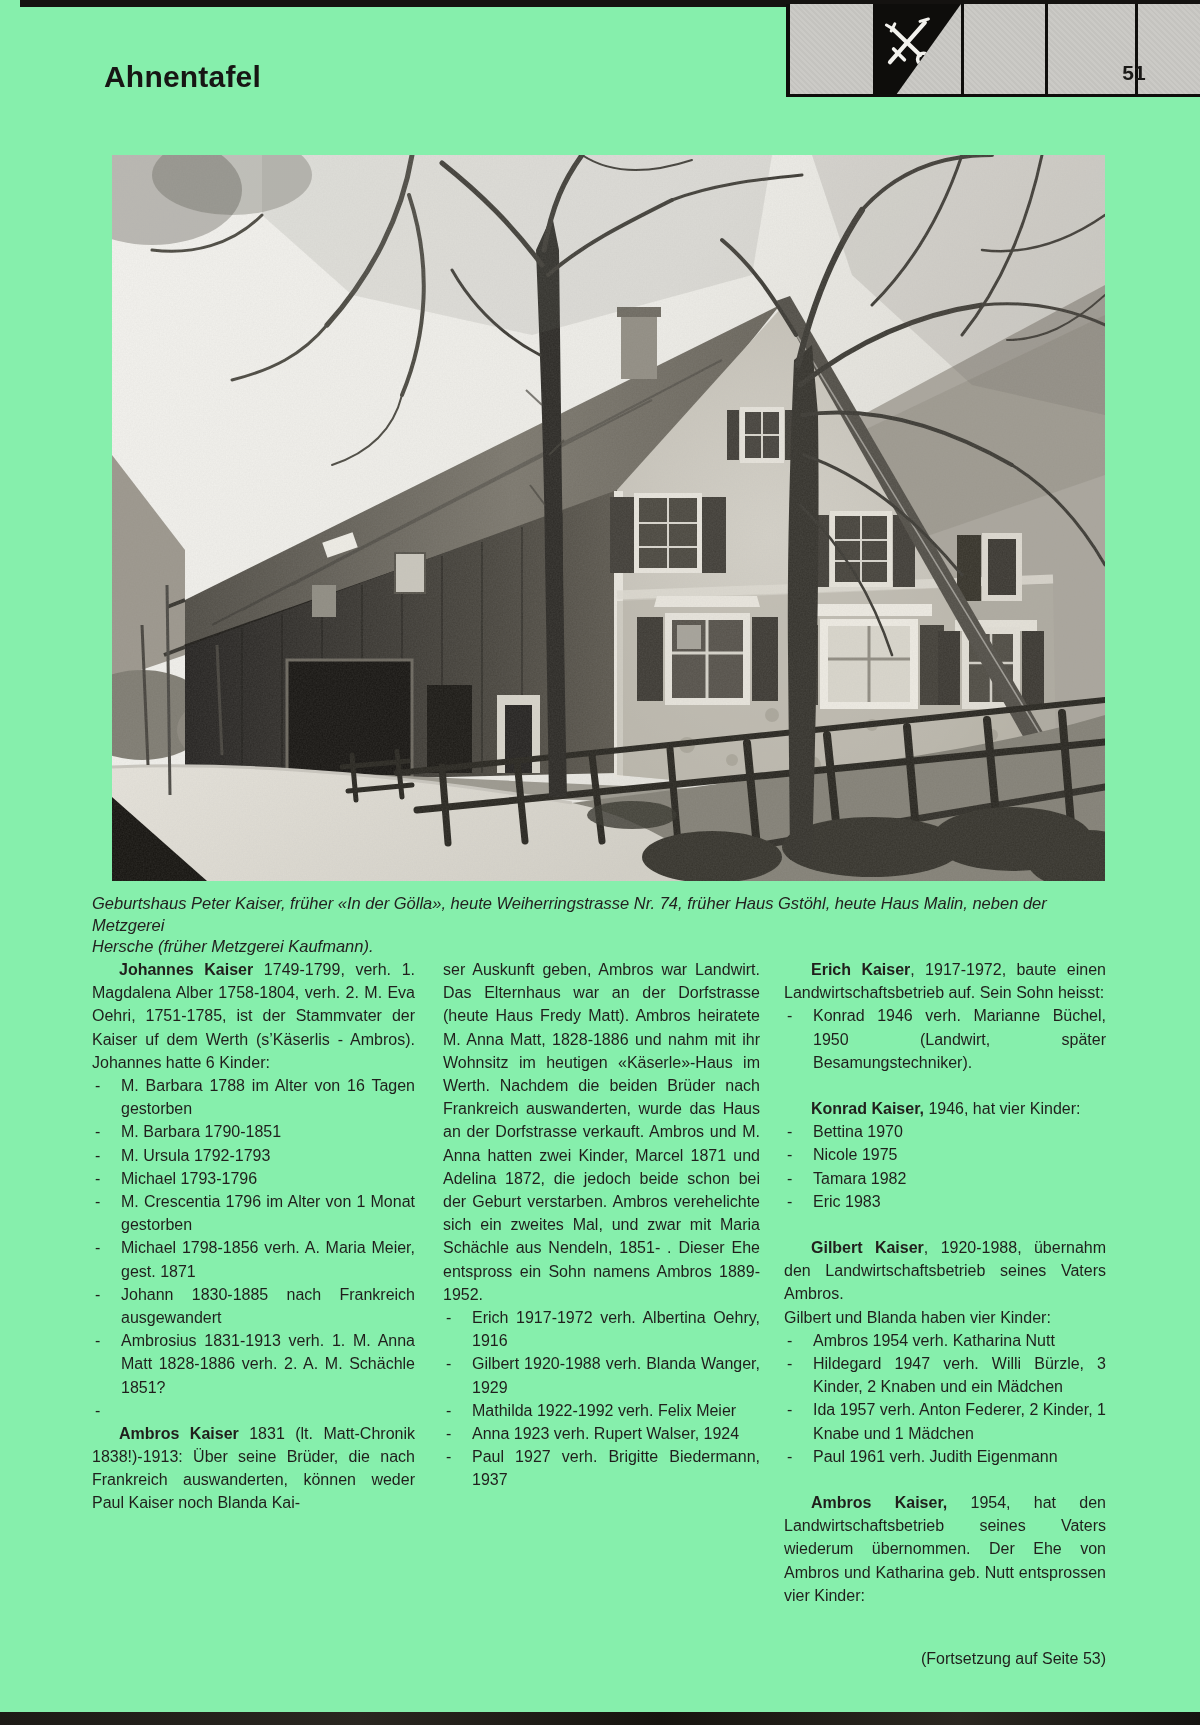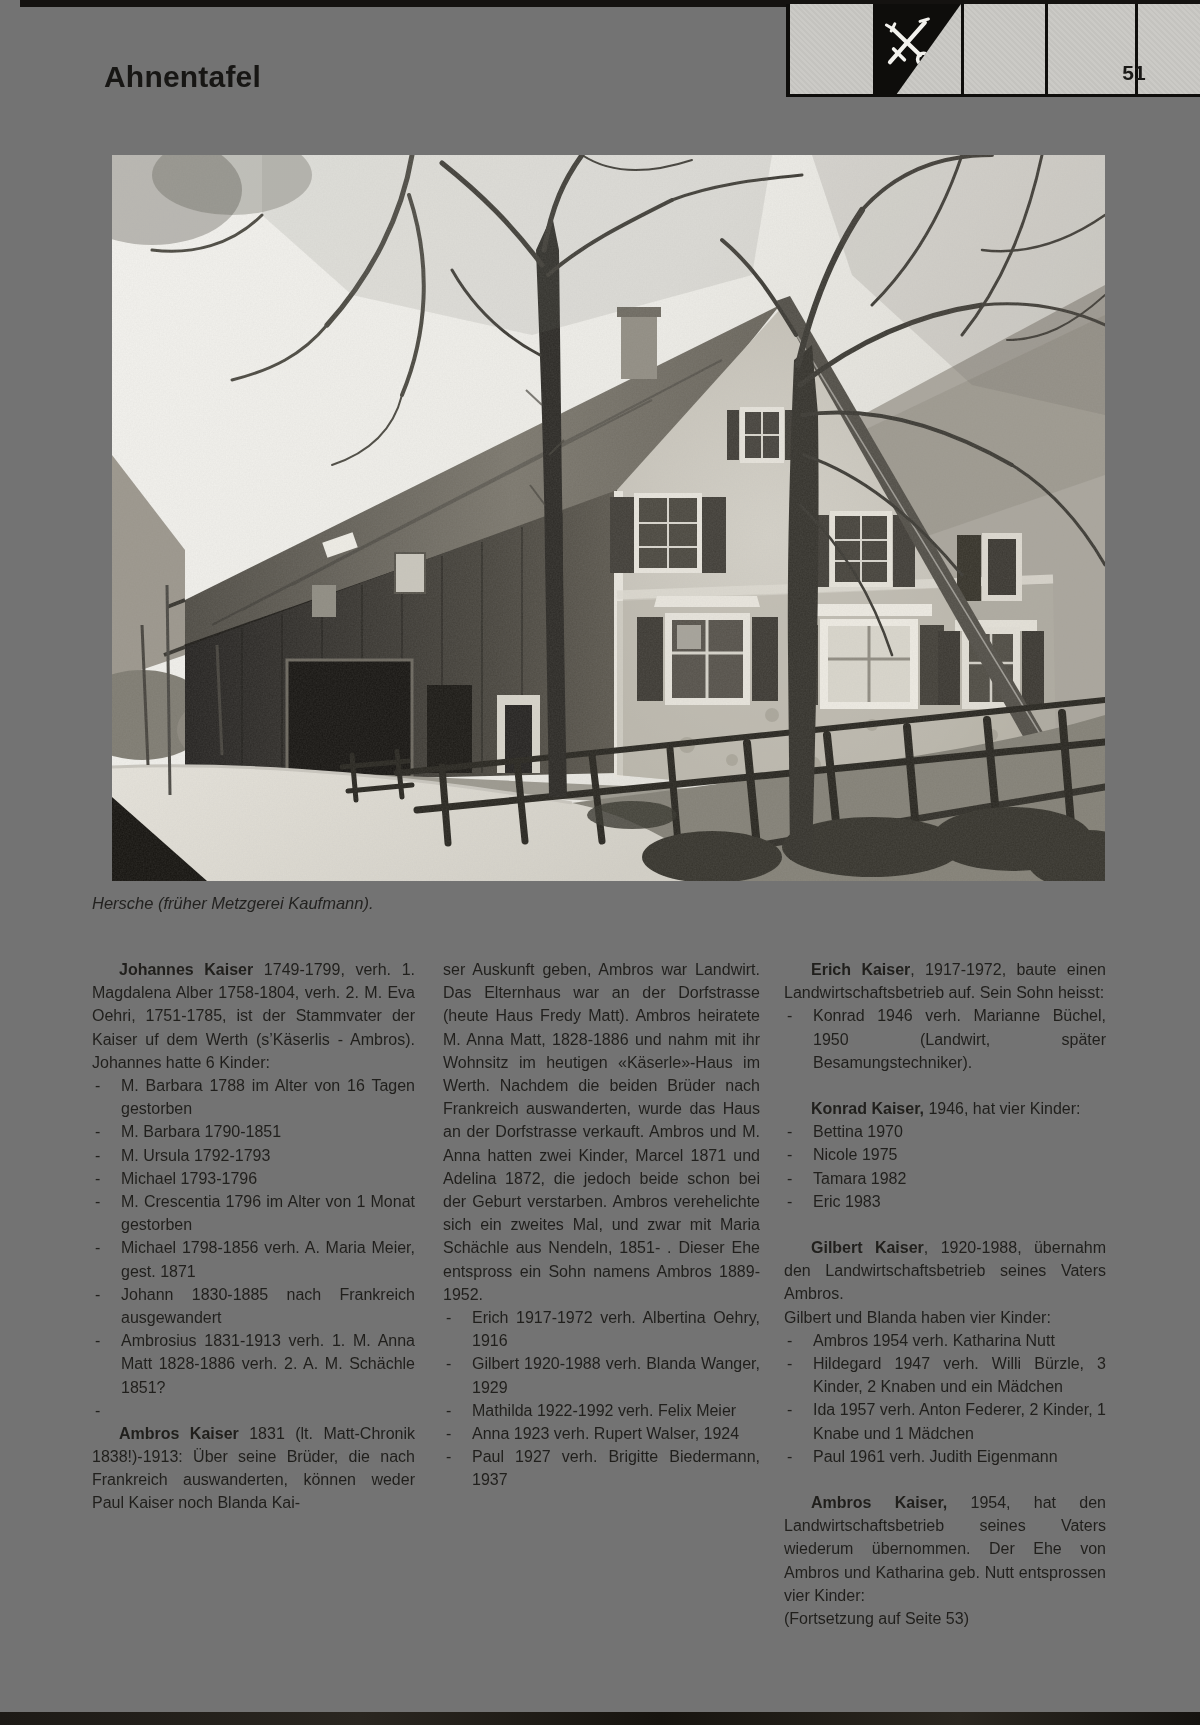--- a/index.html
+++ b/index.html
@@ -3,7 +3,7 @@
 <meta charset="utf-8">
 <style>
   html,body{margin:0;padding:0;background:#e8e8e8;}
-  #page{position:relative;width:1200px;height:1725px;background:#737373;overflow:hidden;
+  #page{position:relative;width:1200px;height:1725px;background:#86efac;overflow:hidden;
         font-family:"Liberation Sans","DejaVu Sans",sans-serif;color:#1f1e1b;}
   
   .top-edge{position:absolute;left:20px;top:0;width:1180px;height:7px;background:#141210;}

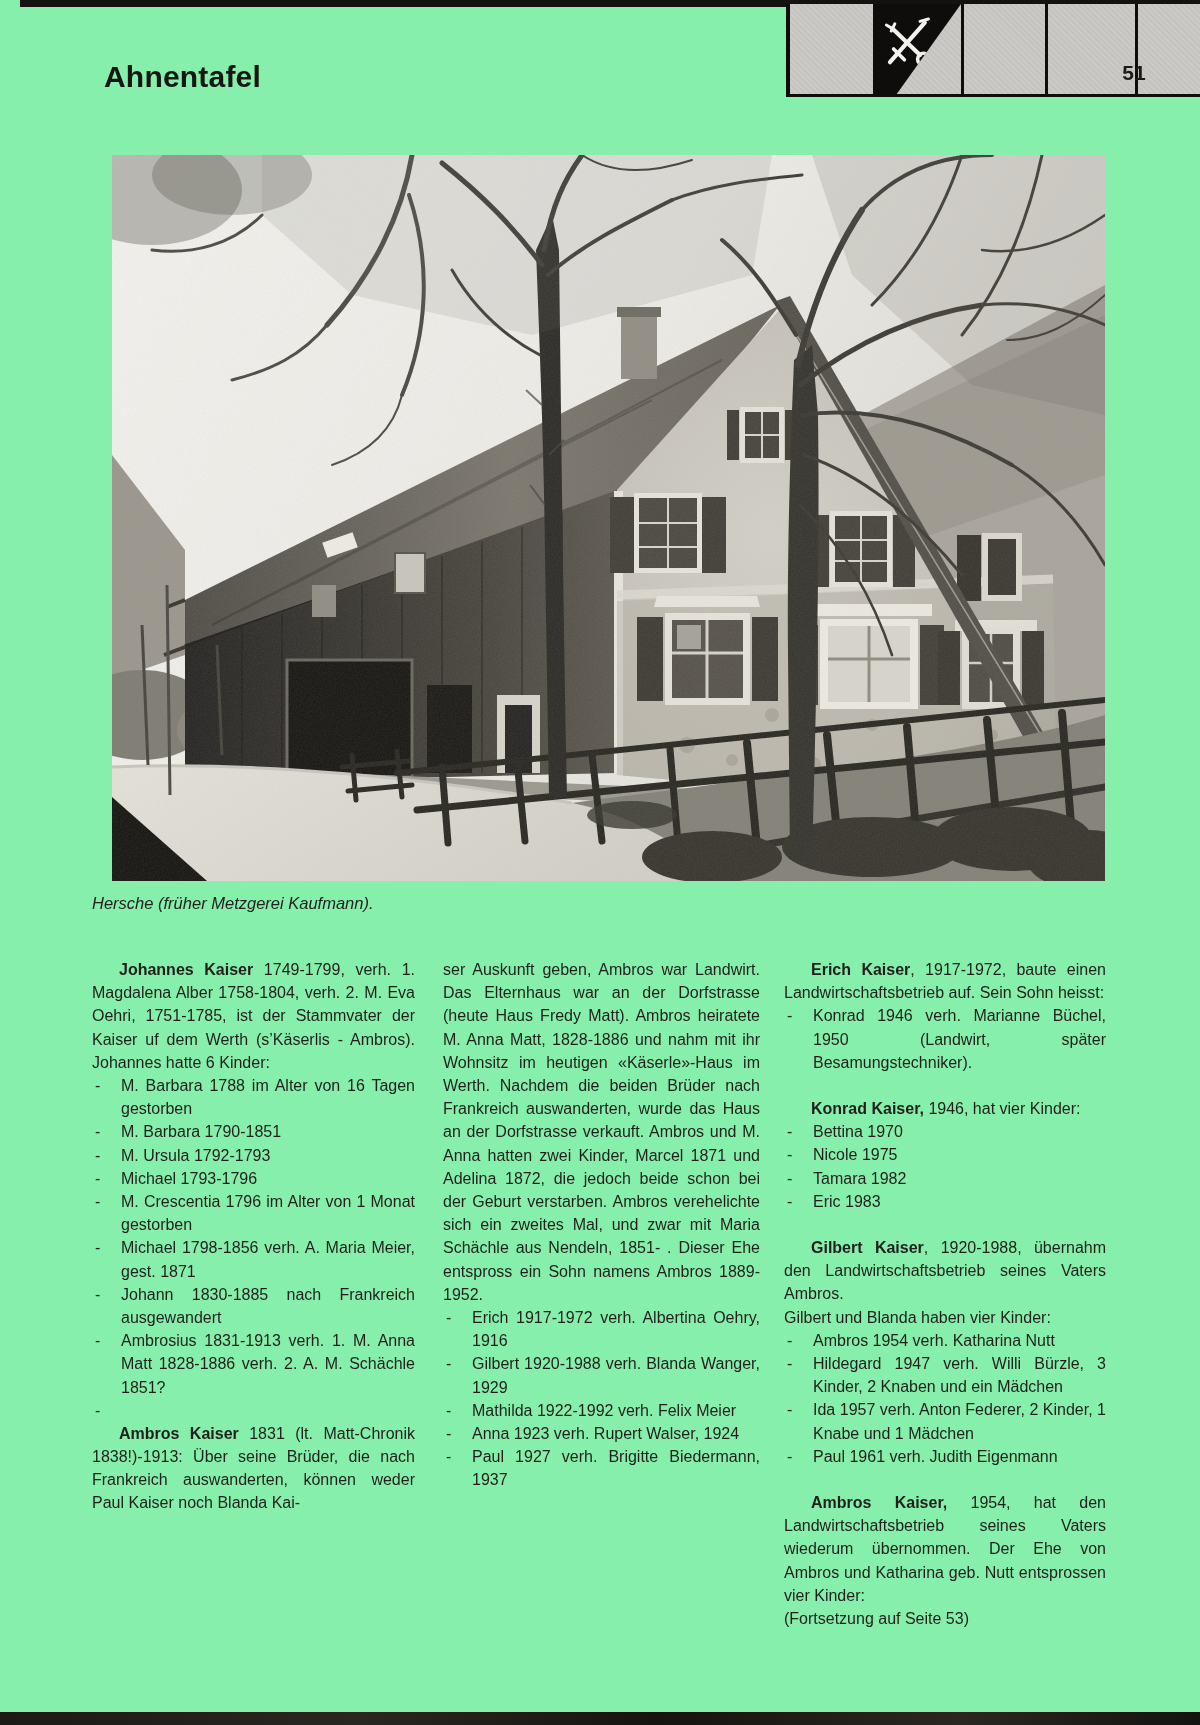--- a/index.html
+++ b/index.html
@@ -289,6 +289,7 @@
   </div>
 
   <div class="caption">
+    <div>Geburtshaus Peter Kaiser, früher «In der Gölla», heute Weiherringstrasse Nr. 74, früher Haus Gstöhl, heute Haus Malin, neben der Metzgerei</div>
     <div>Hersche (früher Metzgerei Kaufmann).</div>
   </div>
 

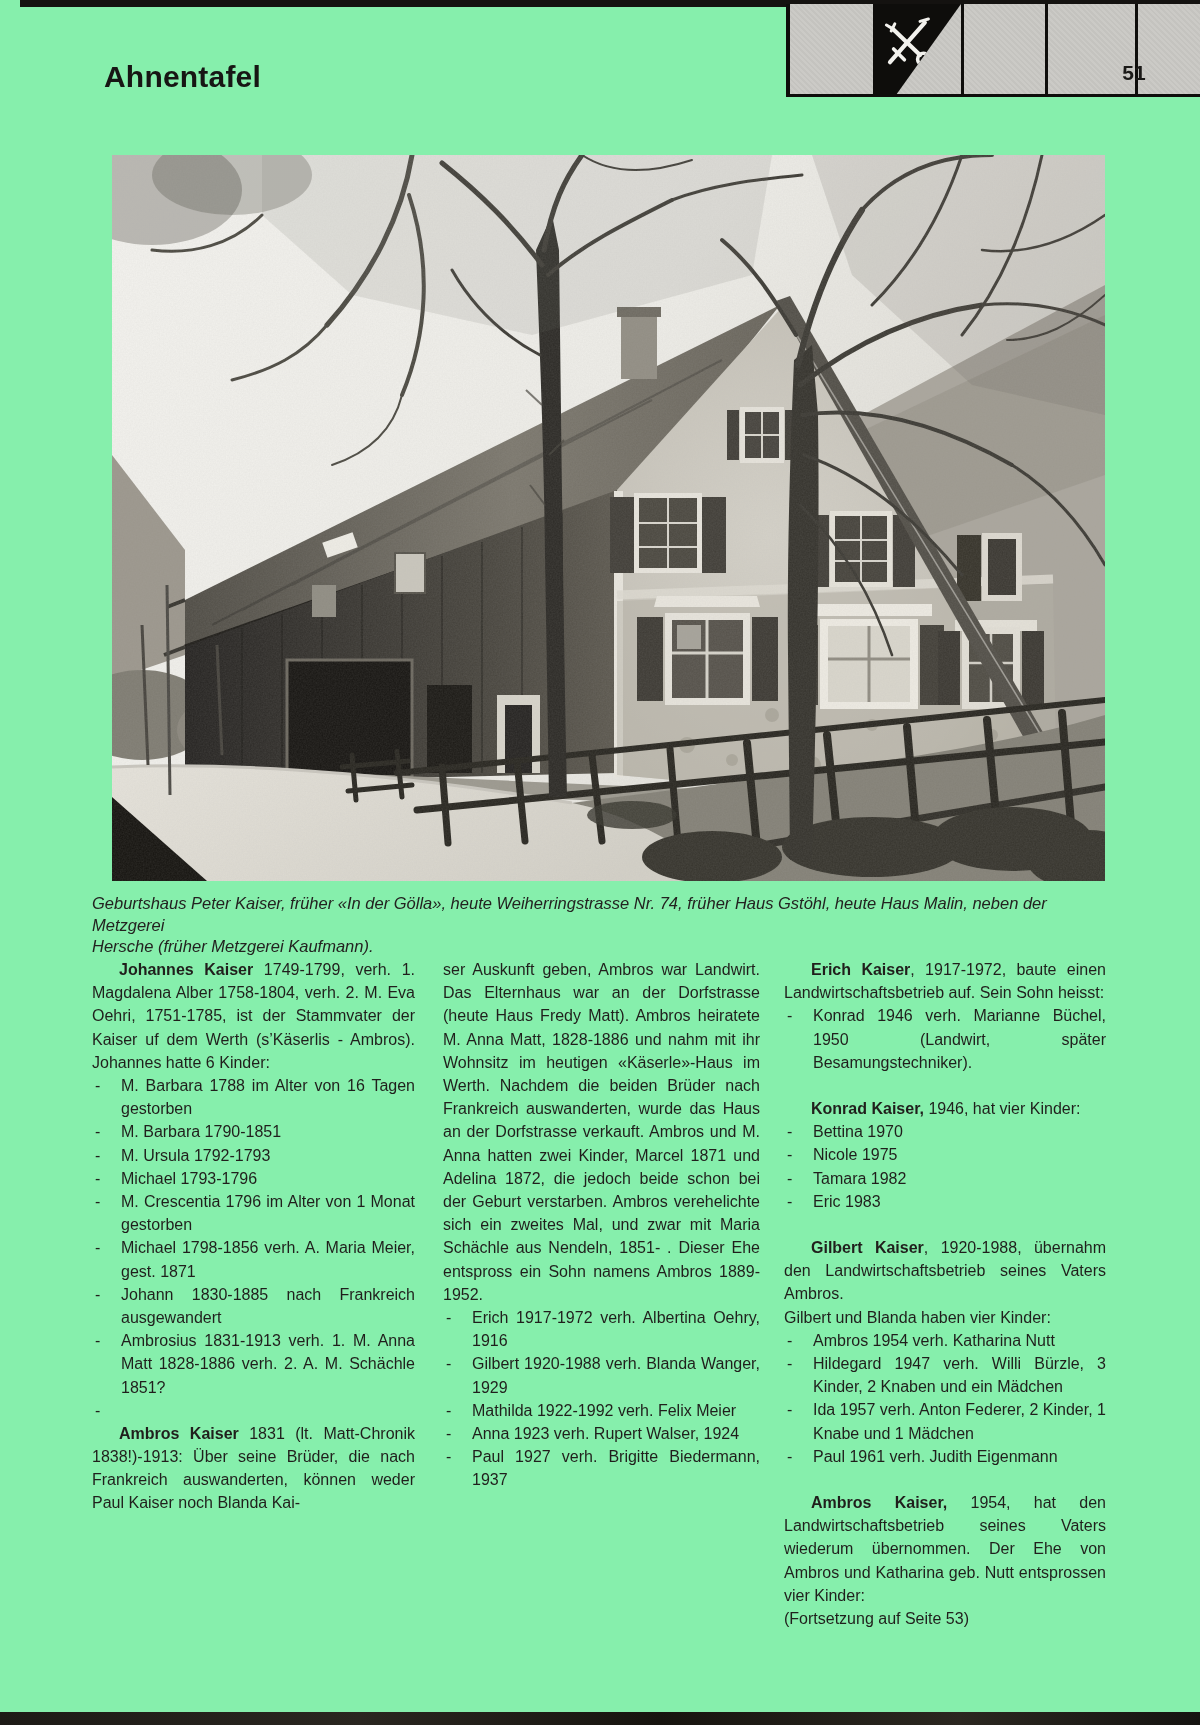--- a/index.html
+++ b/index.html
@@ -36,7 +36,7 @@
   .para b{font-weight:bold;}
   .li{position:relative;padding-left:29px;margin:0;}
   .li .dash{position:absolute;left:3px;top:0;}
-  .cont{text-align:left;}
+  .cont{text-align:right;margin-top:40px;}
 </style>
 </head>
 <body>

